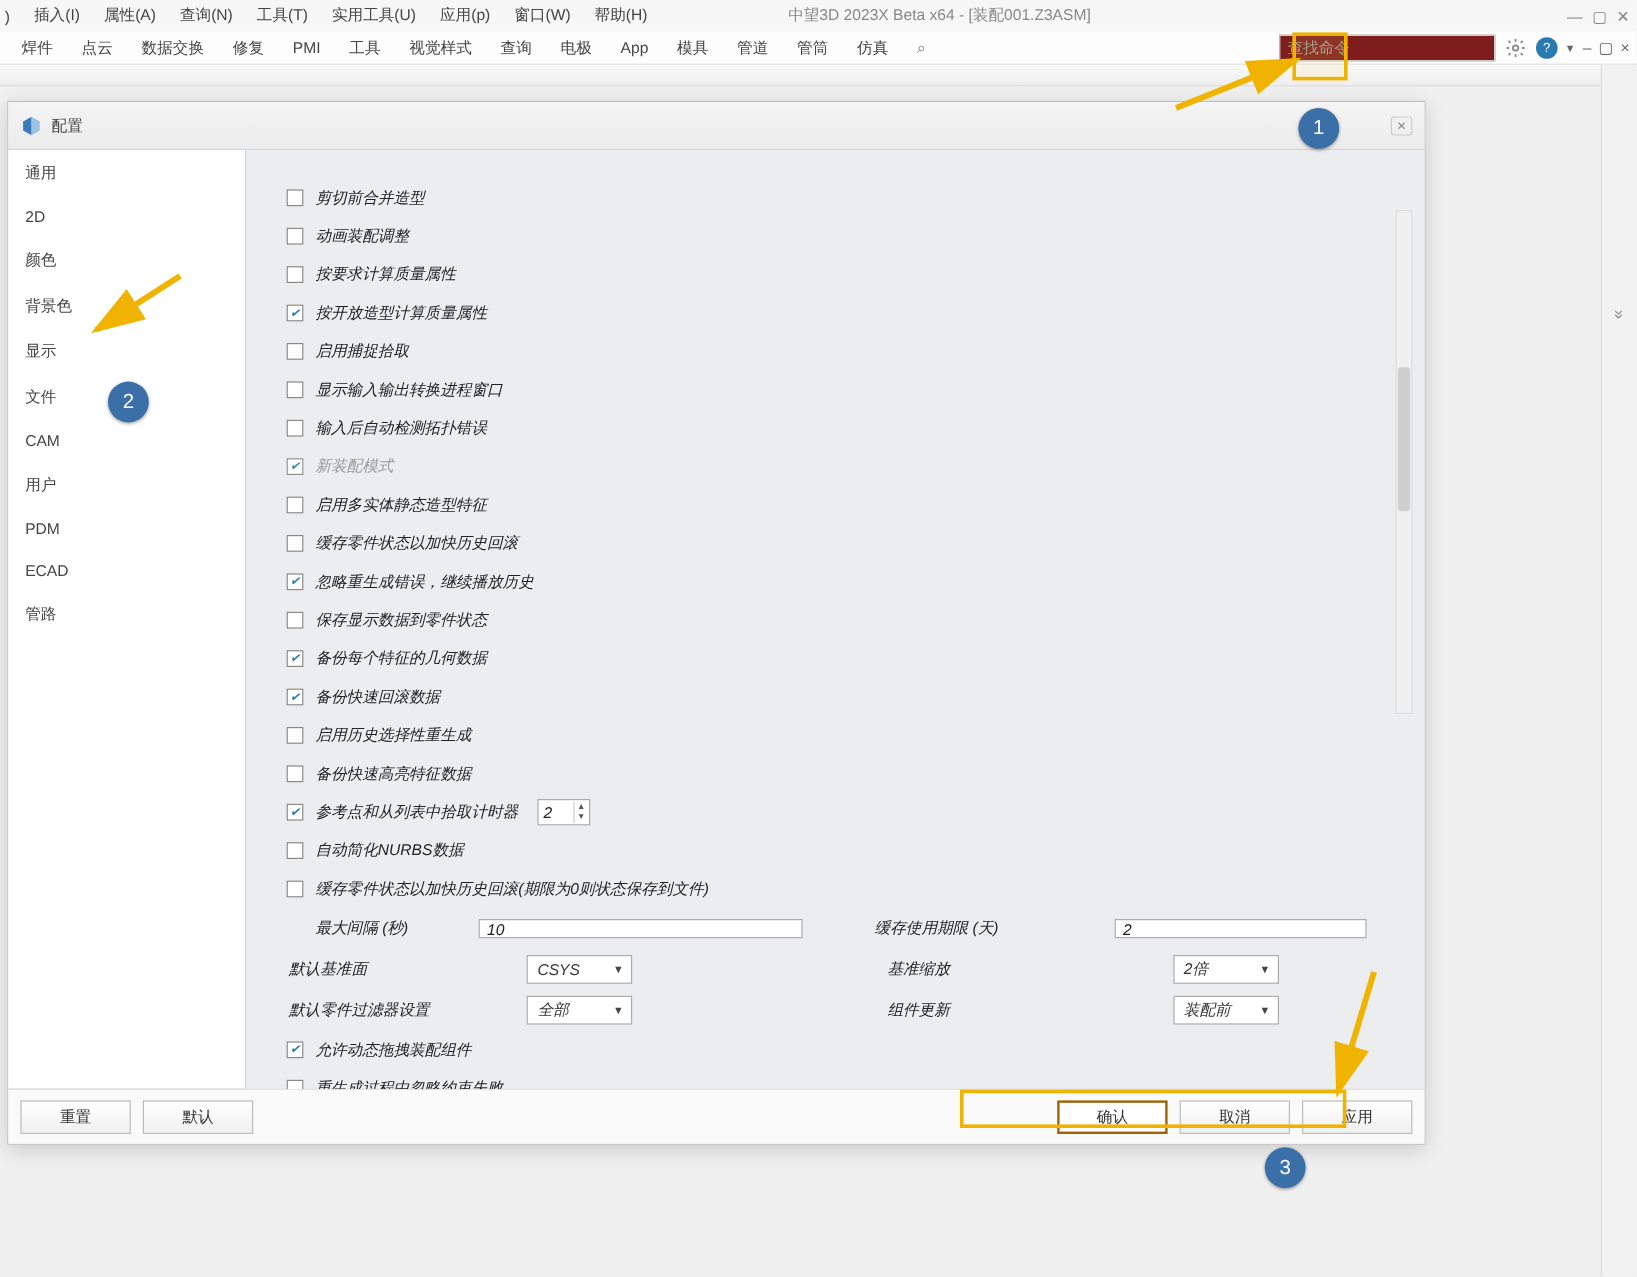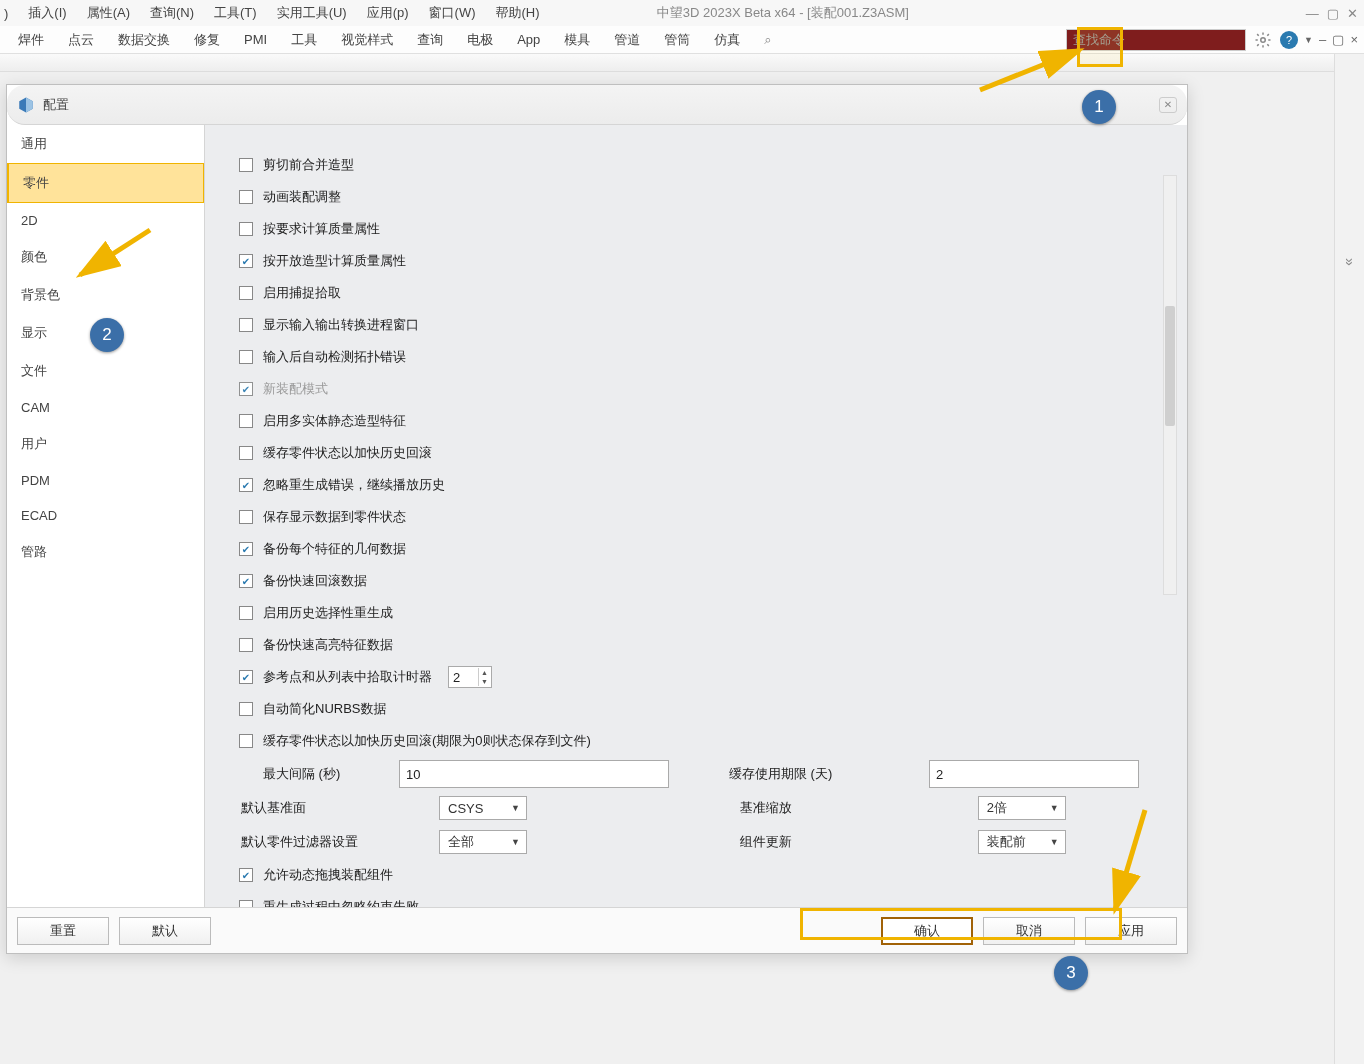--- a/index.html
+++ b/index.html
@@ -139,7 +139,6 @@
     padding: 0 10px;
     gap: 8px;
     border-bottom: 1px solid #d5d5d5;
-    border-radius: 18px;
   }
   .dlg-icon {
     width: 18px; height: 18px;

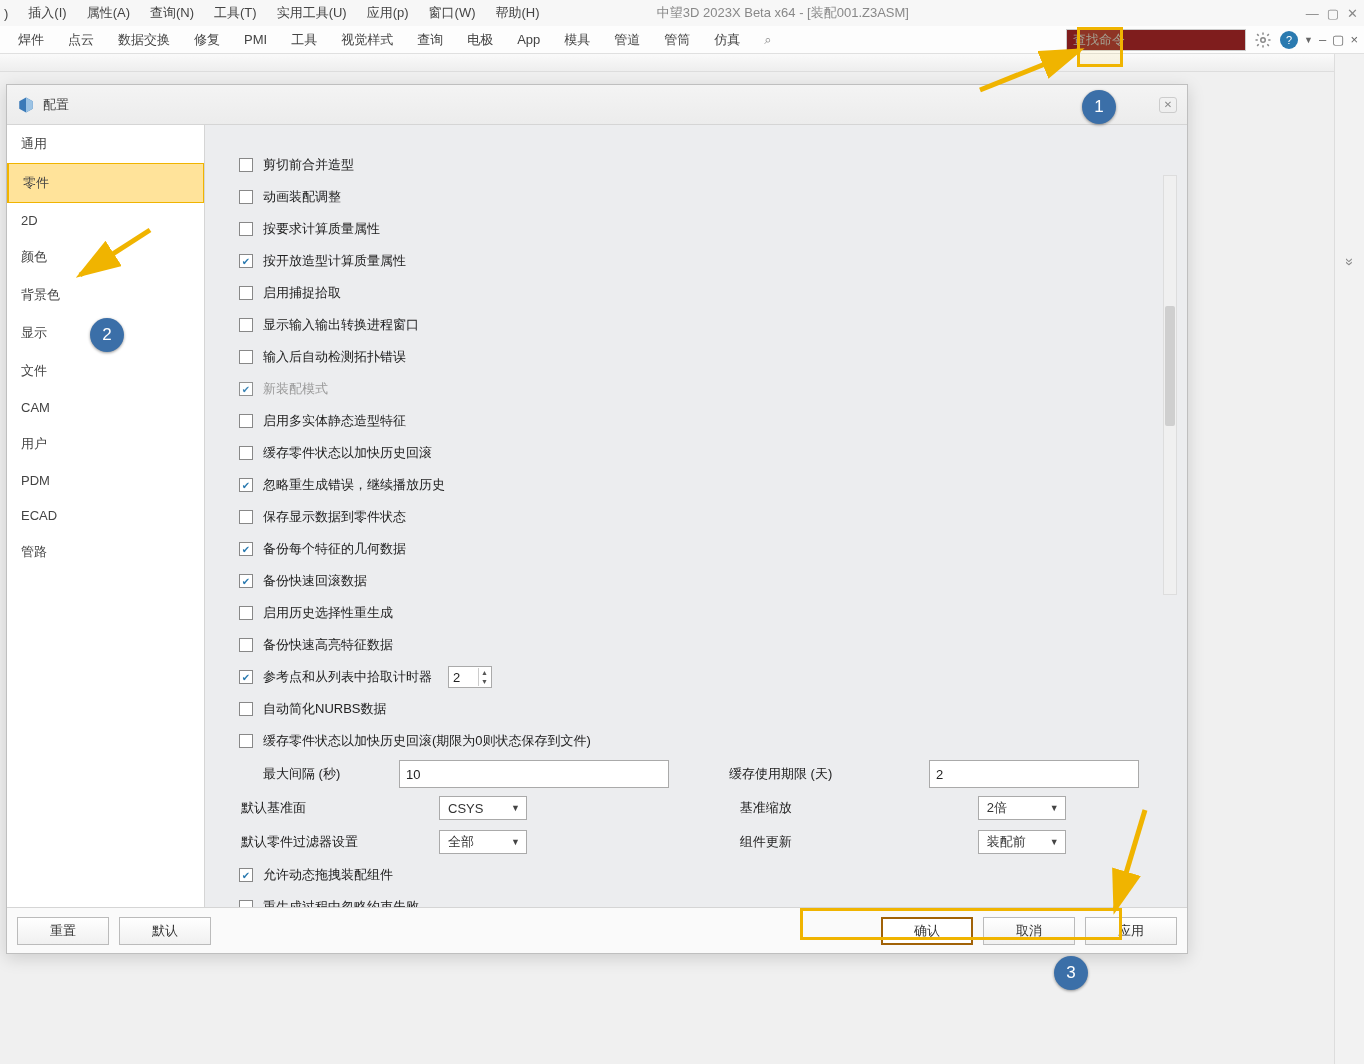--- a/index.html
+++ b/index.html
@@ -181,6 +181,7 @@
     position: relative;
     background: #ecedef;
     overflow: hidden;
+    font-style: italic;
   }
   .panel-inner {
     position: absolute;

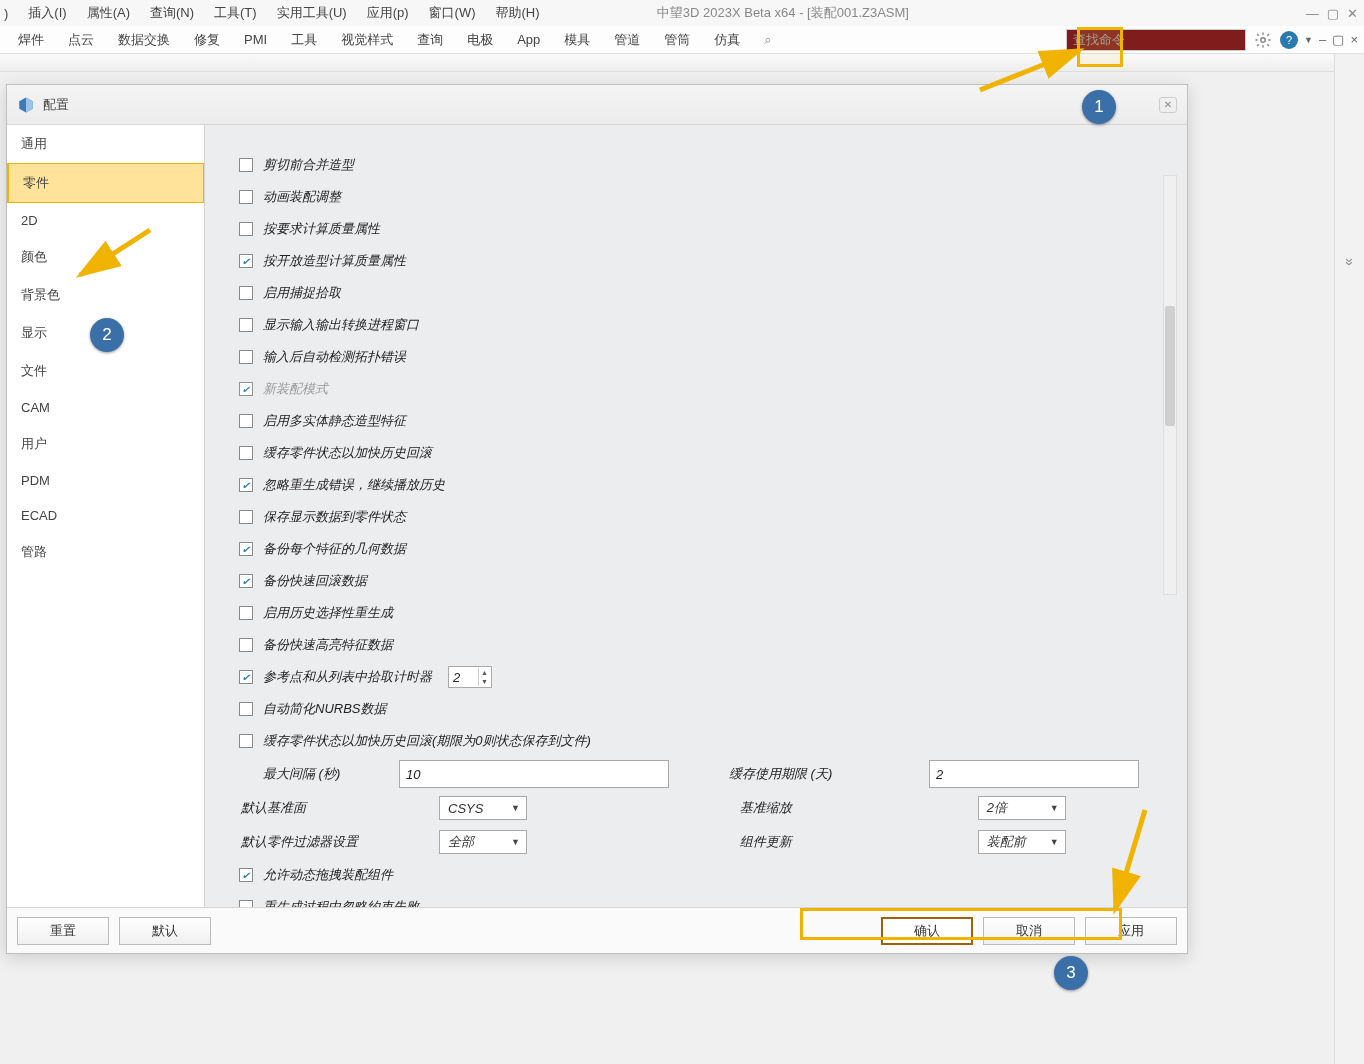--- a/index.html
+++ b/index.html
@@ -405,7 +405,6 @@
   <div class="dialog-body">
     <div class="cat-list">
       <div class="cat-item">通用</div>
-      <div class="cat-item sel">零件</div>
       <div class="cat-item">2D</div>
       <div class="cat-item">颜色</div>
       <div class="cat-item">背景色</div>

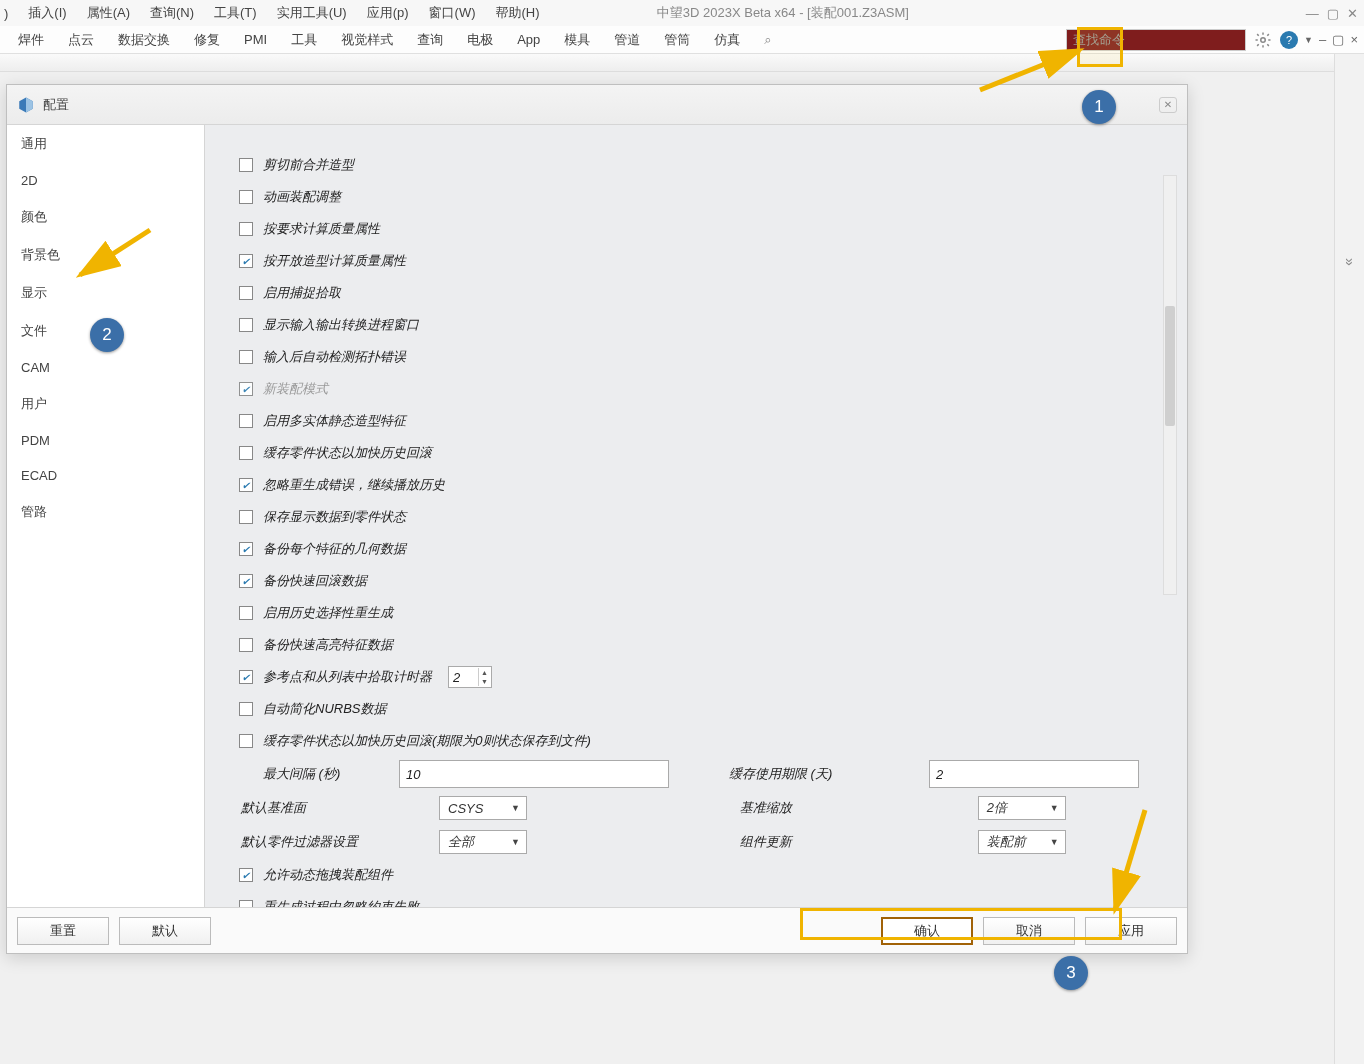--- a/index.html
+++ b/index.html
@@ -257,7 +257,7 @@
   }
   .form-row .lbl.wide { width: 200px; padding-left: 2px; }
   .textin {
-    height: 28px;
+    height: 16px;
     border: 1px solid #aaa;
     background: #fff;
     padding: 0 6px;

